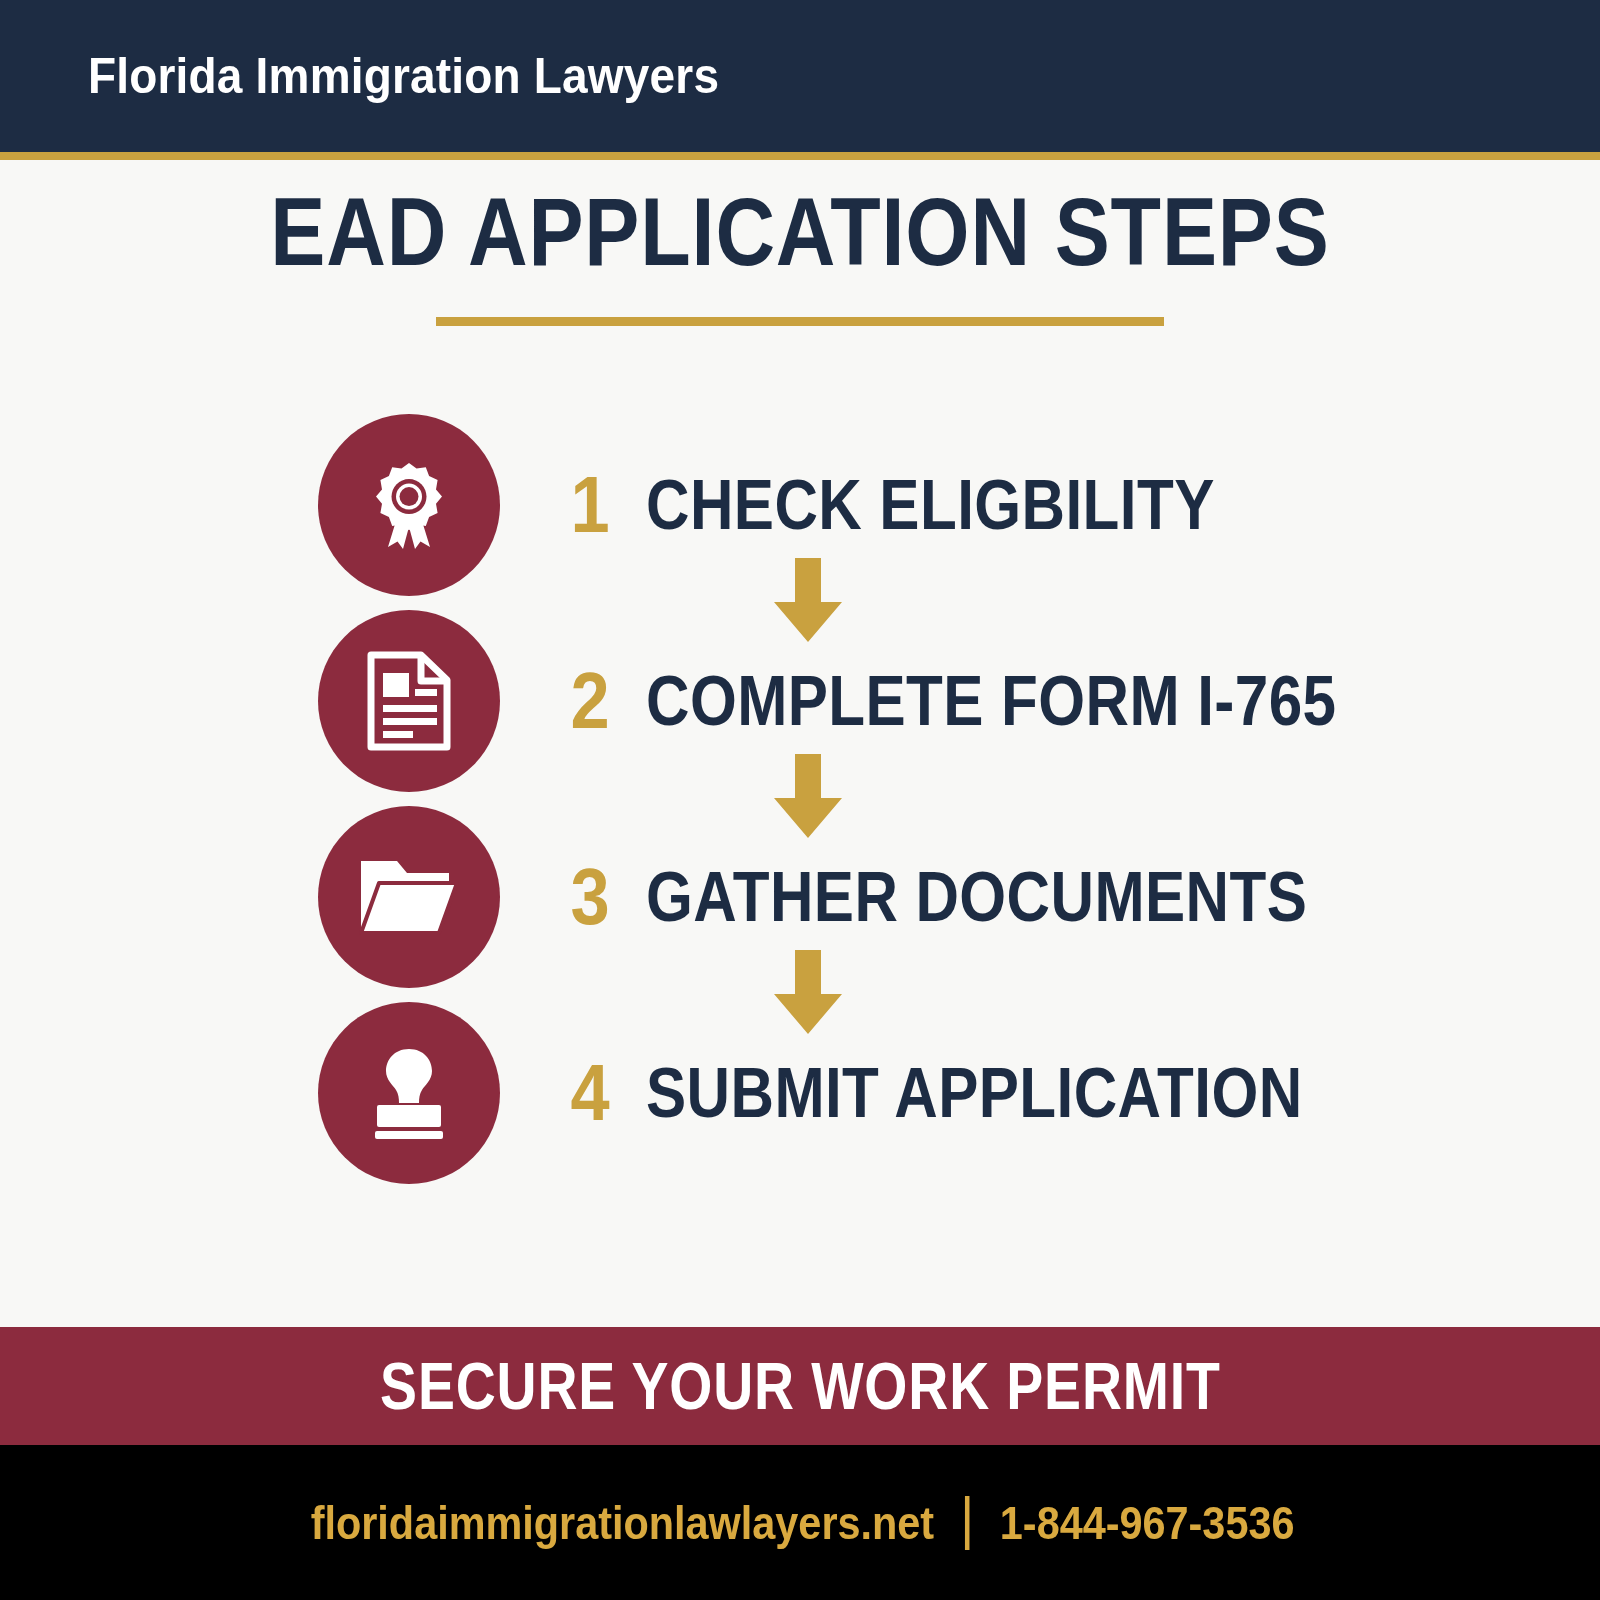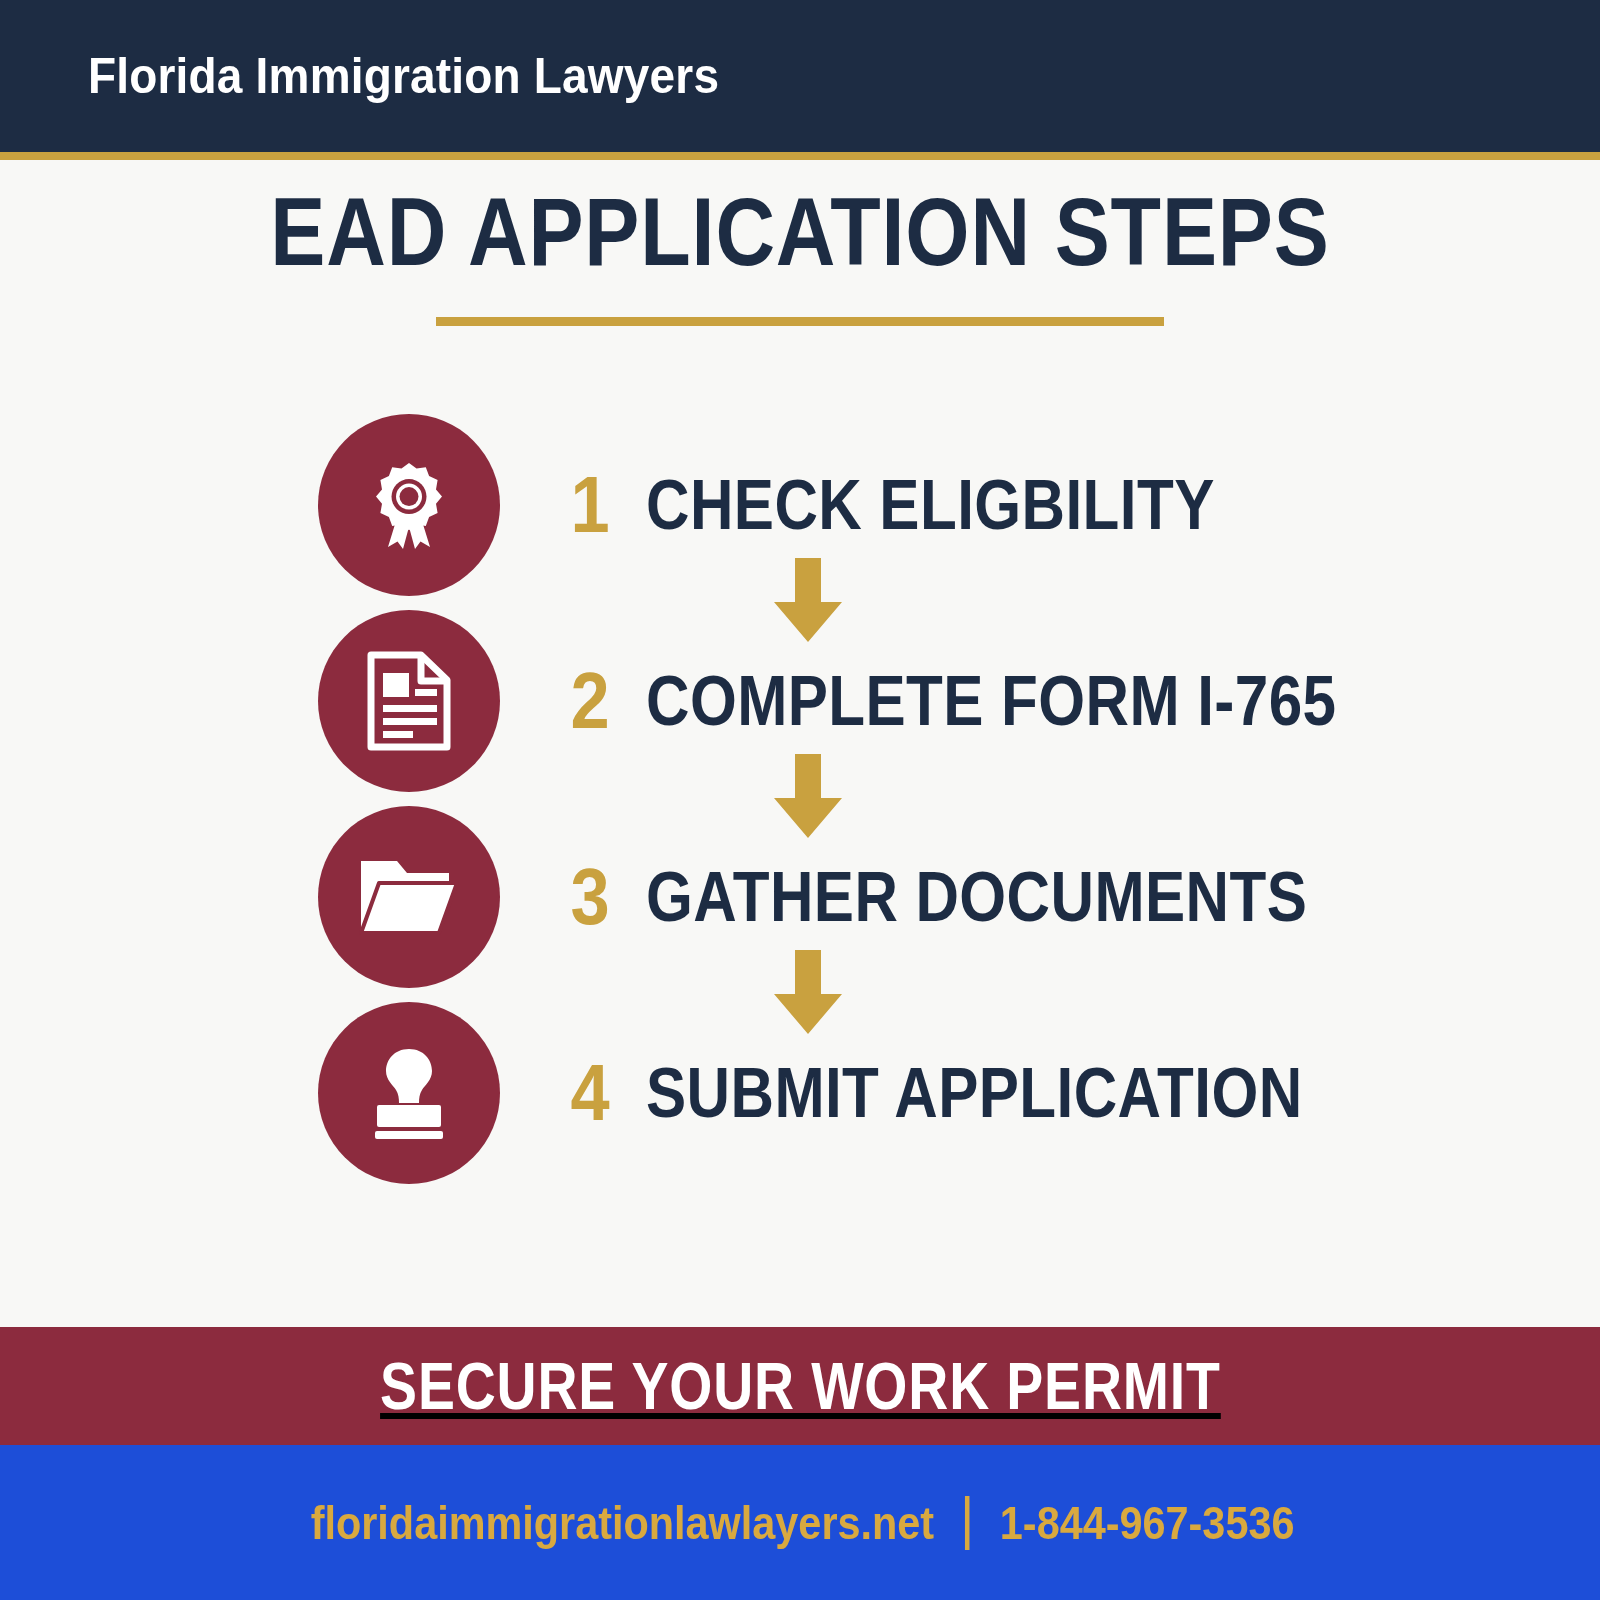--- a/index.html
+++ b/index.html
@@ -155,7 +155,6 @@
     display: flex;
     align-items: center;
     justify-content: center;
-    text-decoration: underline;
   }
   .cta-text {
     color: #ffffff;

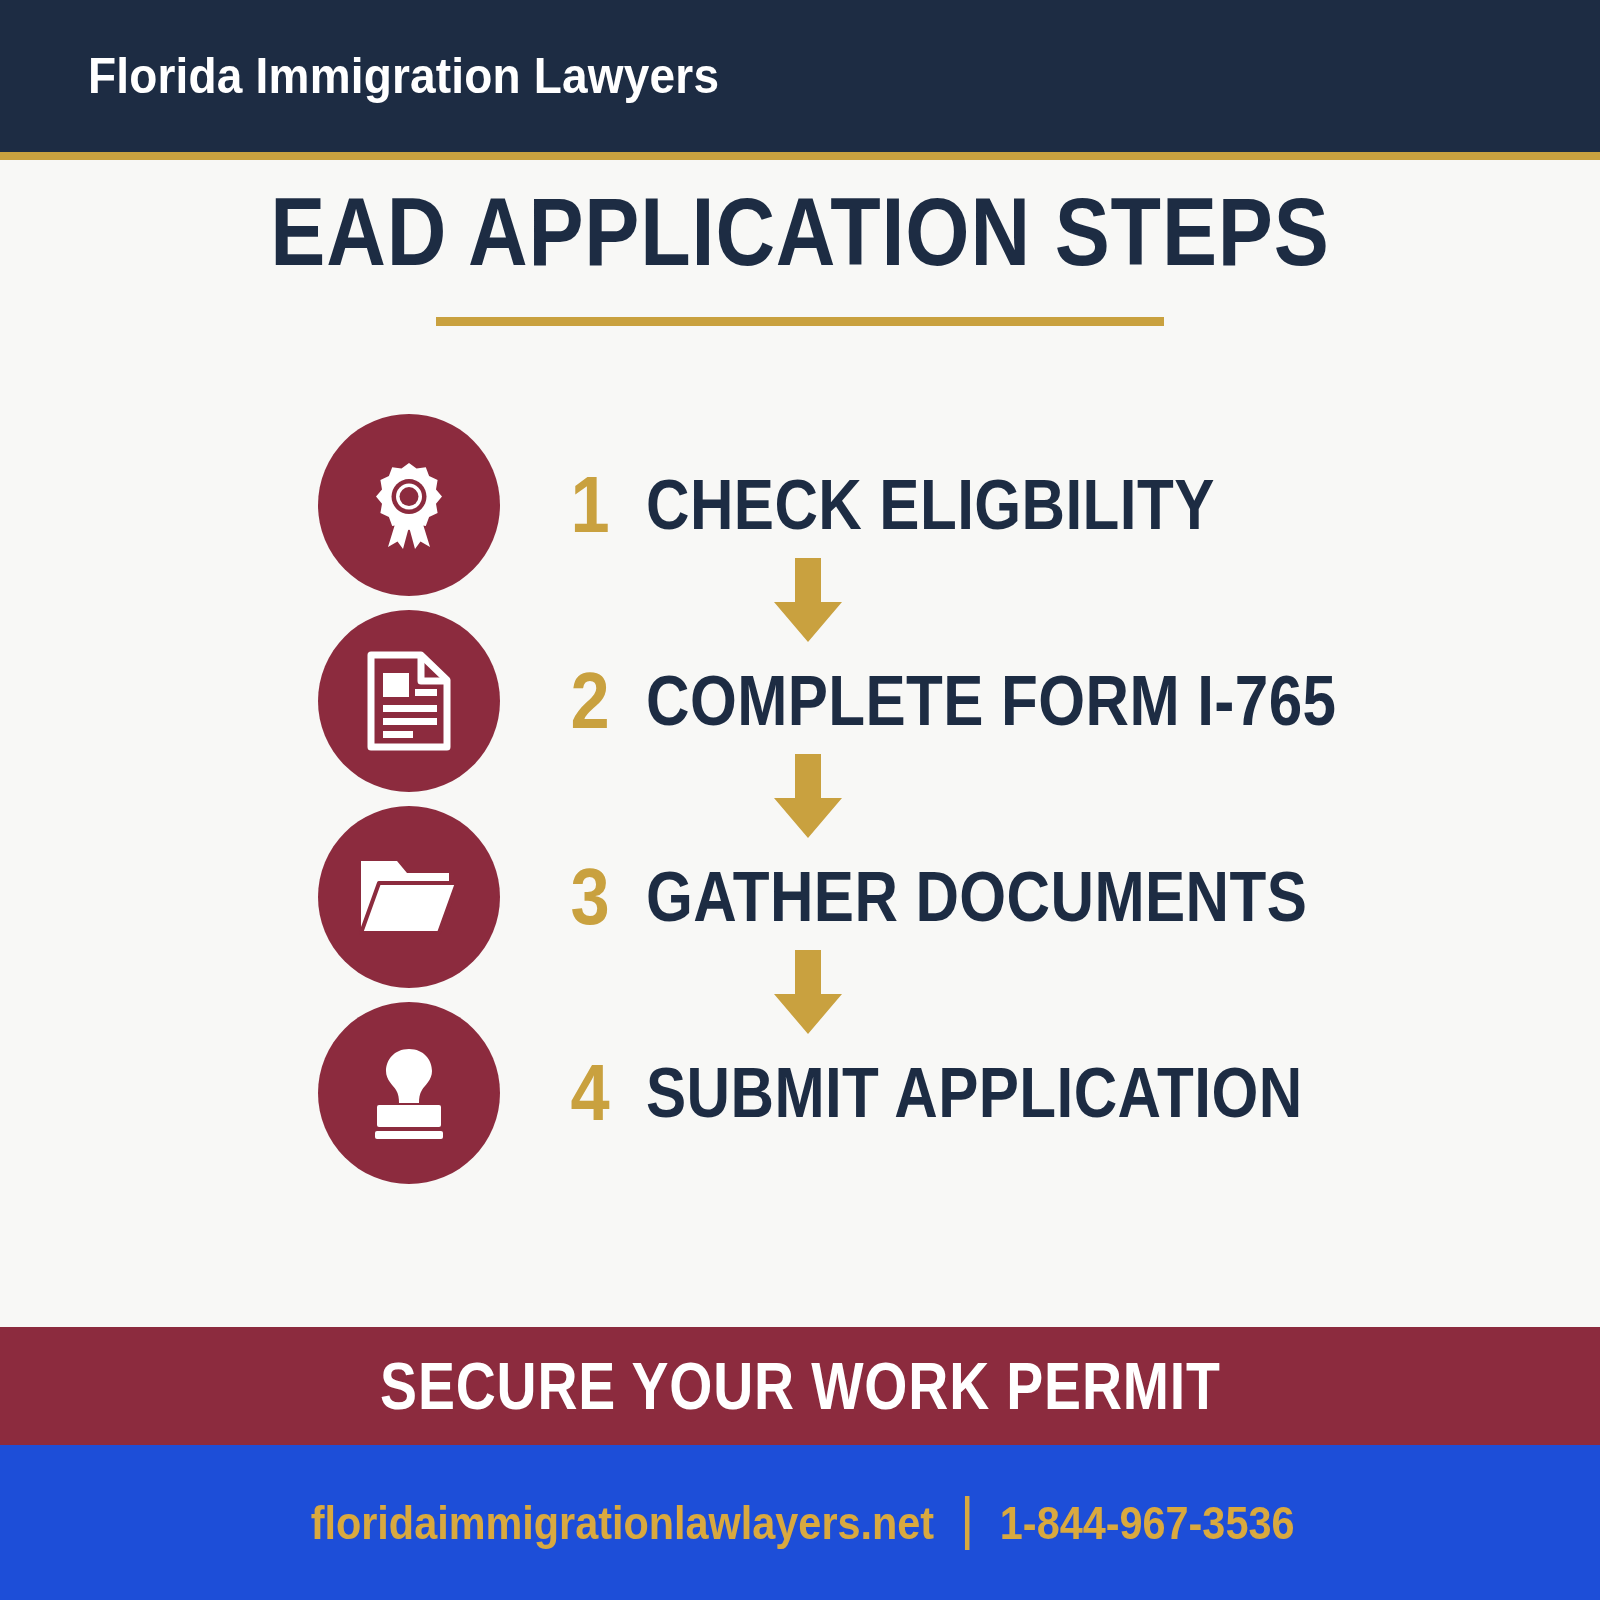--- a/index.html
+++ b/index.html
@@ -171,7 +171,7 @@
   .footer-bar {
     flex: 0 0 auto;
     height: 155px;
-    background: #1d4ed8;
+    background: #000000;
     display: flex;
     align-items: center;
     justify-content: center;

